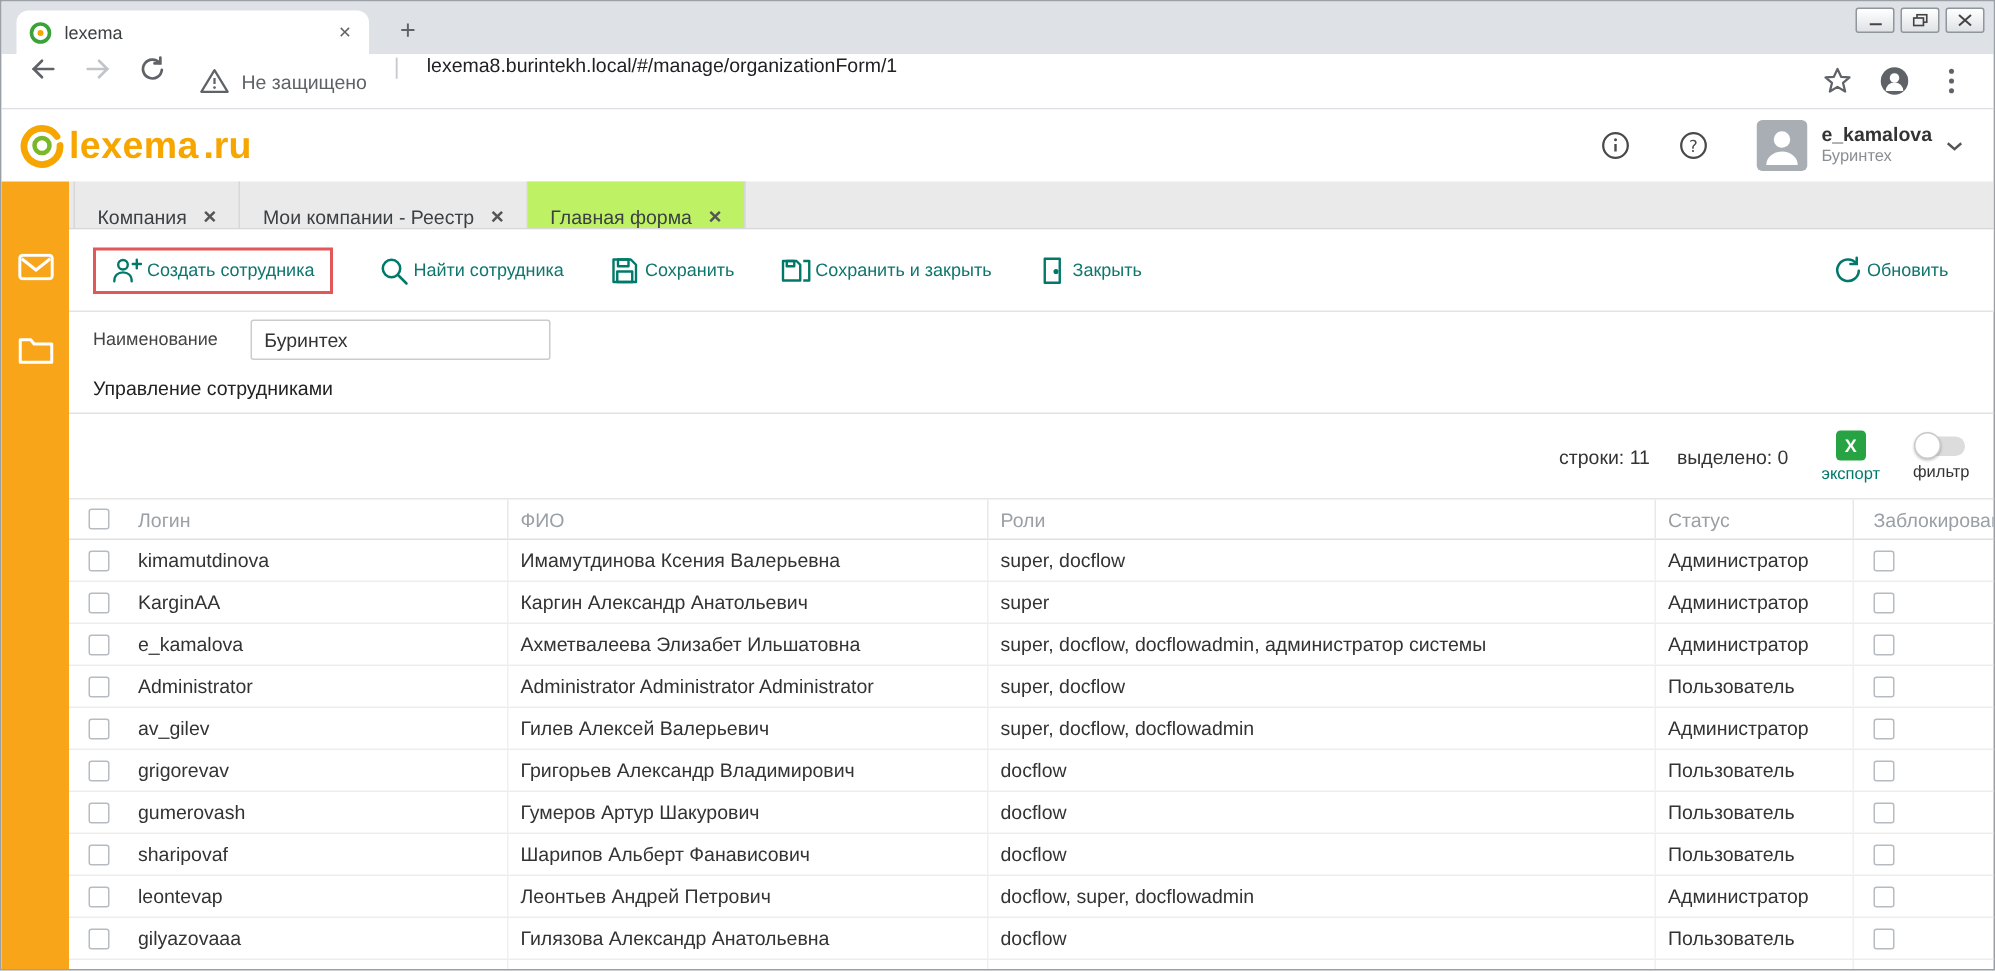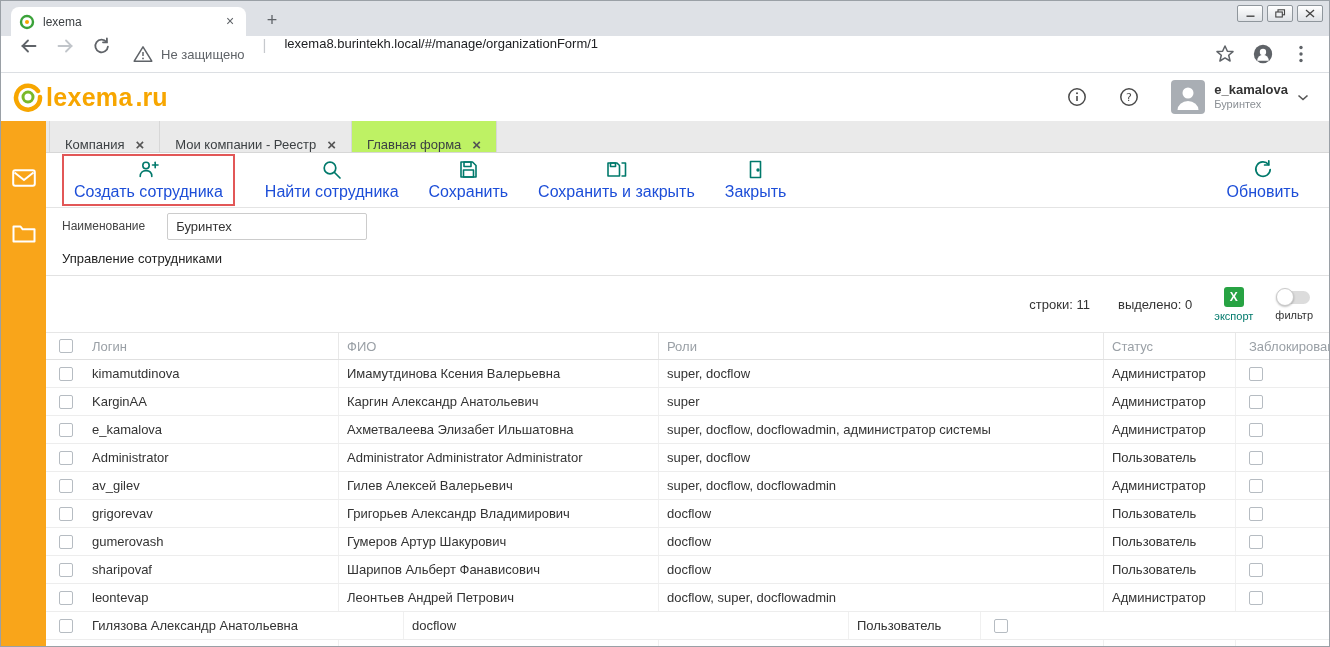--- a/index.html
+++ b/index.html
@@ -46,7 +46,7 @@
   .doc-tab-close{font-size:15px;font-weight:bold;color:#555;line-height:1}
 
   .toolbar{height:55px;background:#fff;border-bottom:1px solid #e4e4e4;display:flex;align-items:center;padding:0 16px;gap:30px}
-  .tool-btn{display:flex;flex-direction:column;align-items:center;gap:3px;color:#1d4ed8;font-size:16px;cursor:default;white-space:nowrap}
+  .tool-btn{display:flex;flex-direction:row;align-items:center;gap:3px;color:#0f766e;font-size:12px;cursor:default;white-space:nowrap}
   .annotation{border:2px solid #E25757;padding:3px 10px;display:flex}
   .refresh-wrap{margin-left:auto;margin-right:16px}
 

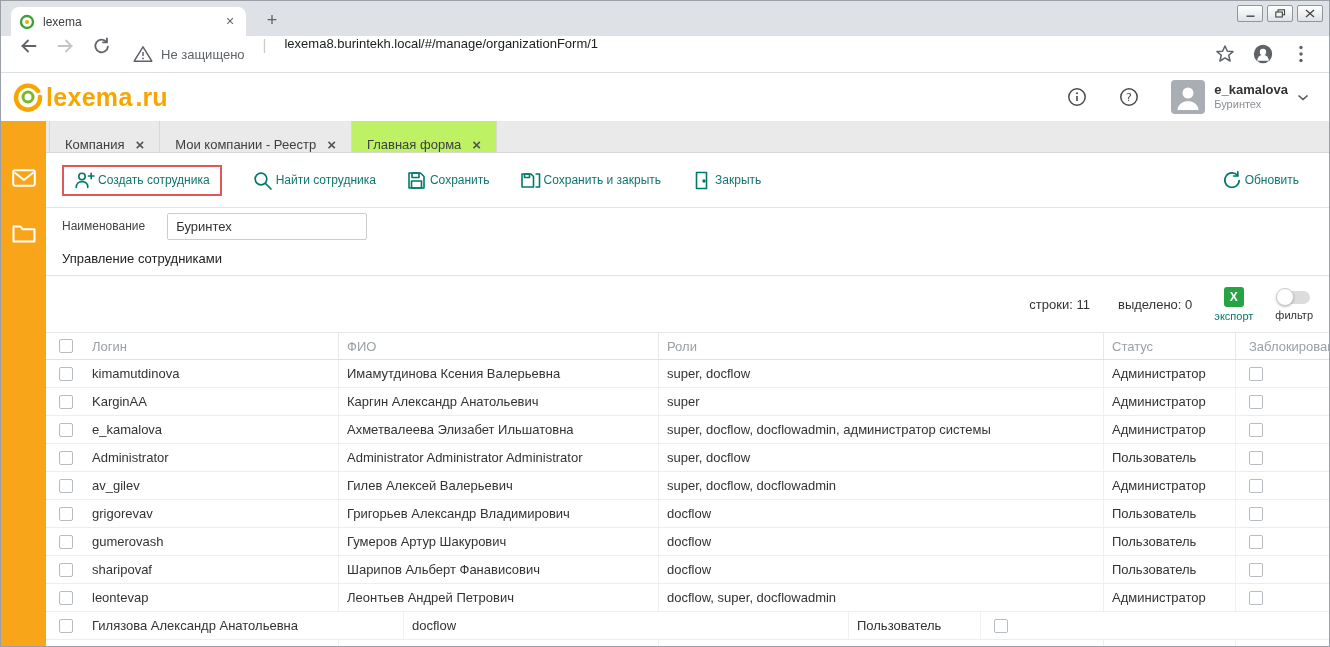--- a/index.html
+++ b/index.html
@@ -57,7 +57,7 @@
   .section-title{padding:7px 16px 9px;font-weight:normal;font-size:13px;color:#222;border-bottom:1px solid #e2e2e2}
 
   .grid-controls{height:56px;display:flex;align-items:center;justify-content:flex-end;gap:22px;padding:0 18px}
-  .count-group{display:flex;gap:28px;font-size:13px;color:#333;align-items:center}
+  .count-group{display:flex;gap:18px;font-size:13px;color:#333;align-items:center}
   .mini-block{display:flex;flex-direction:column;align-items:center;gap:3px}
   .excel-icon{width:20px;height:20px;background:#27A343;border-radius:3px;color:#fff;font-weight:bold;font-size:12px;display:flex;align-items:center;justify-content:center}
   .mini-label{font-size:11px}

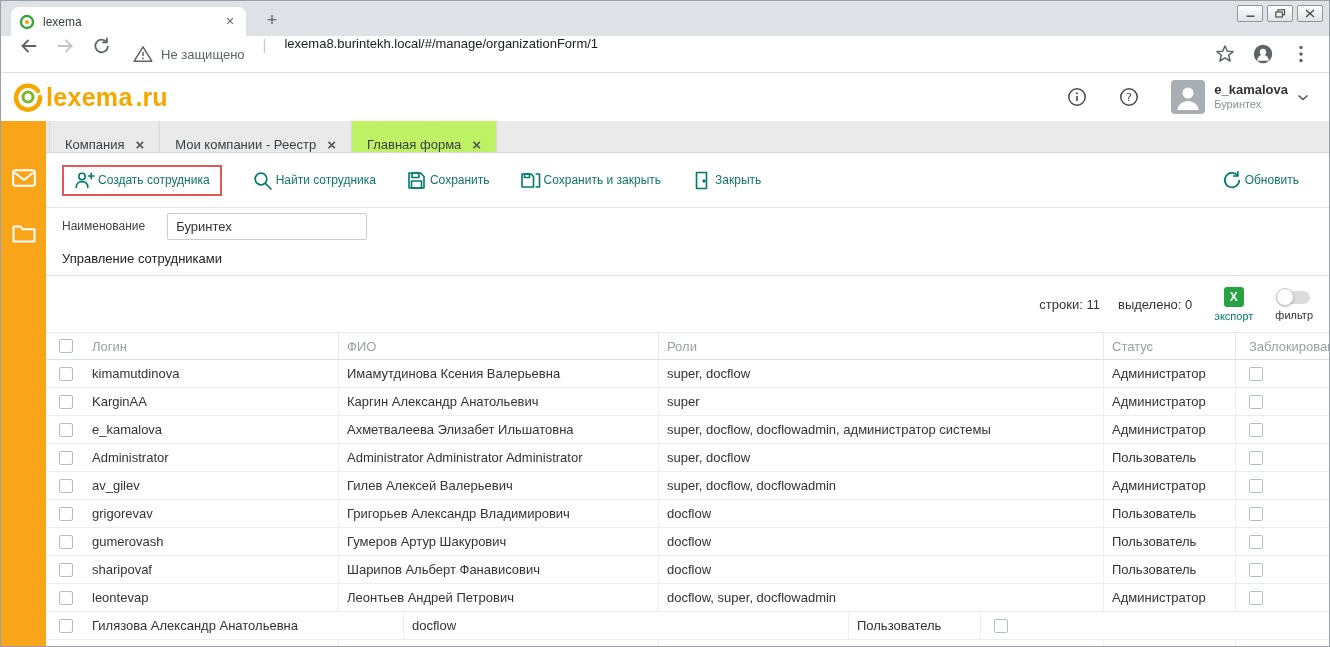--- a/index.html
+++ b/index.html
@@ -446,6 +446,7 @@
     <span class="cell c-check">
             <span class="checkbox"></span>
           </span>
+    <span class="cell c-login">gilyazovaaa</span>
     <span class="cell c-fio">Гилязова Александр Анатольевна</span>
     <span class="cell c-roles">docflow</span>
     <span class="cell c-status">Пользователь</span>

